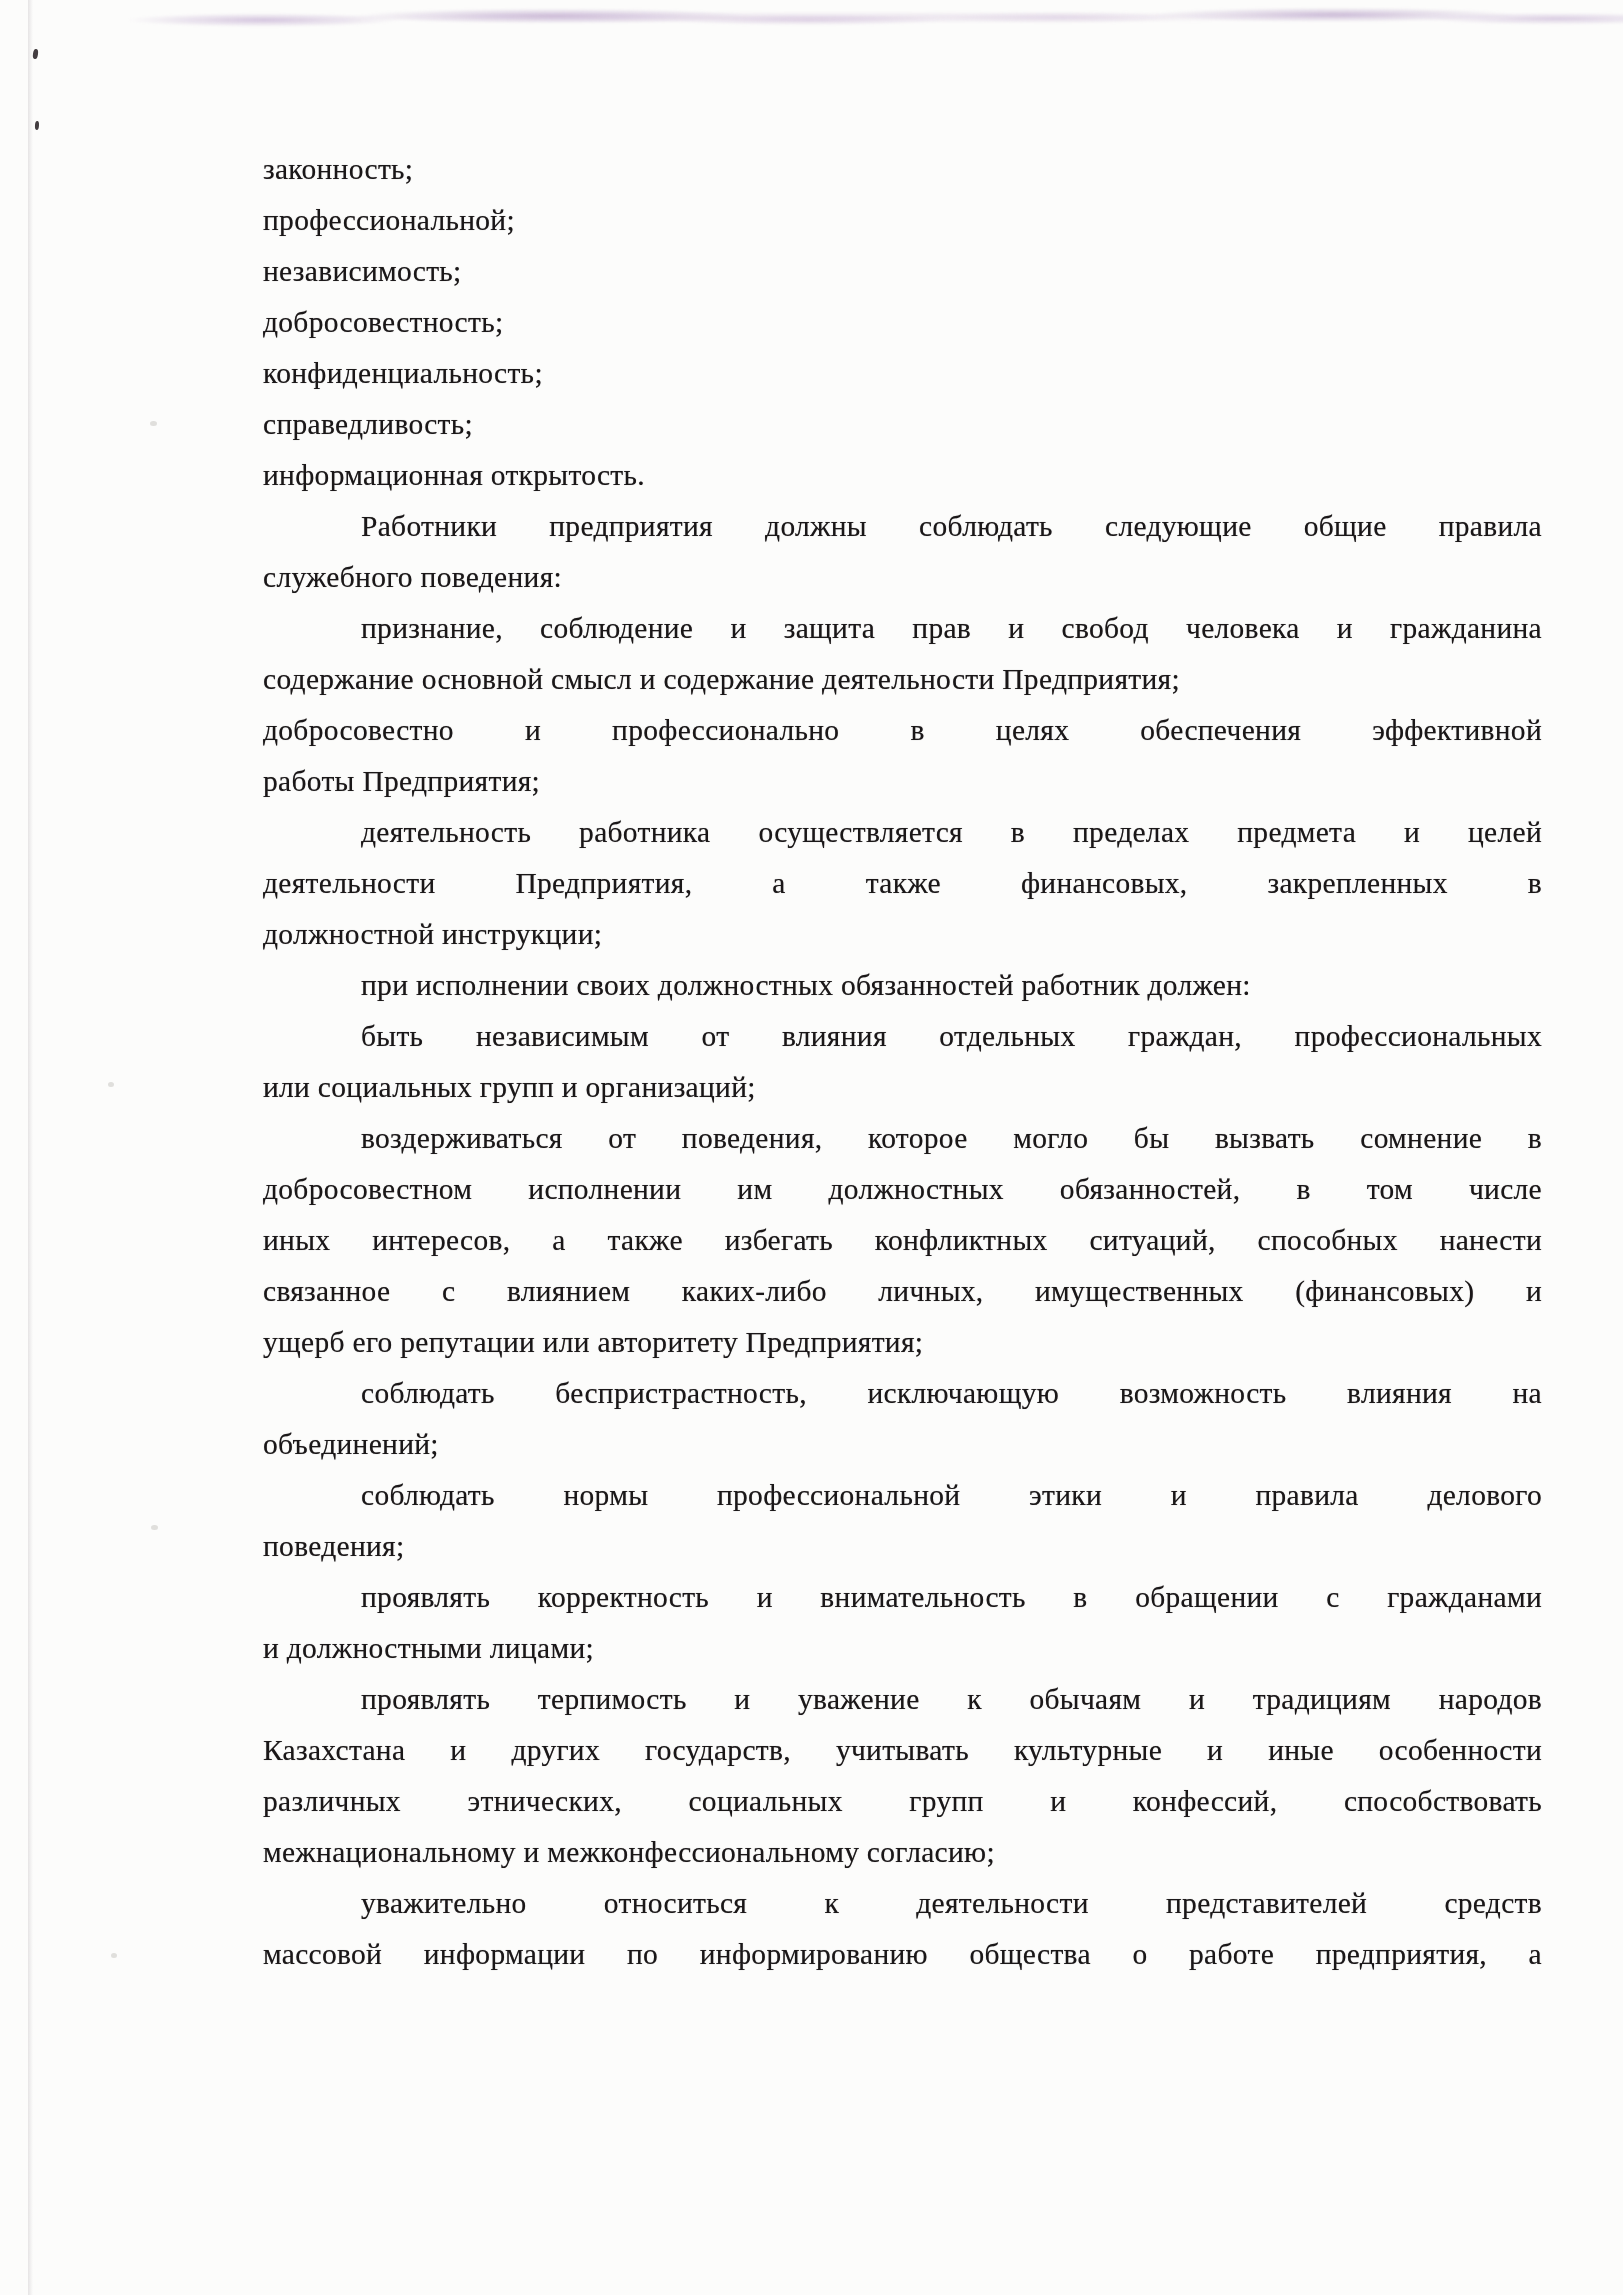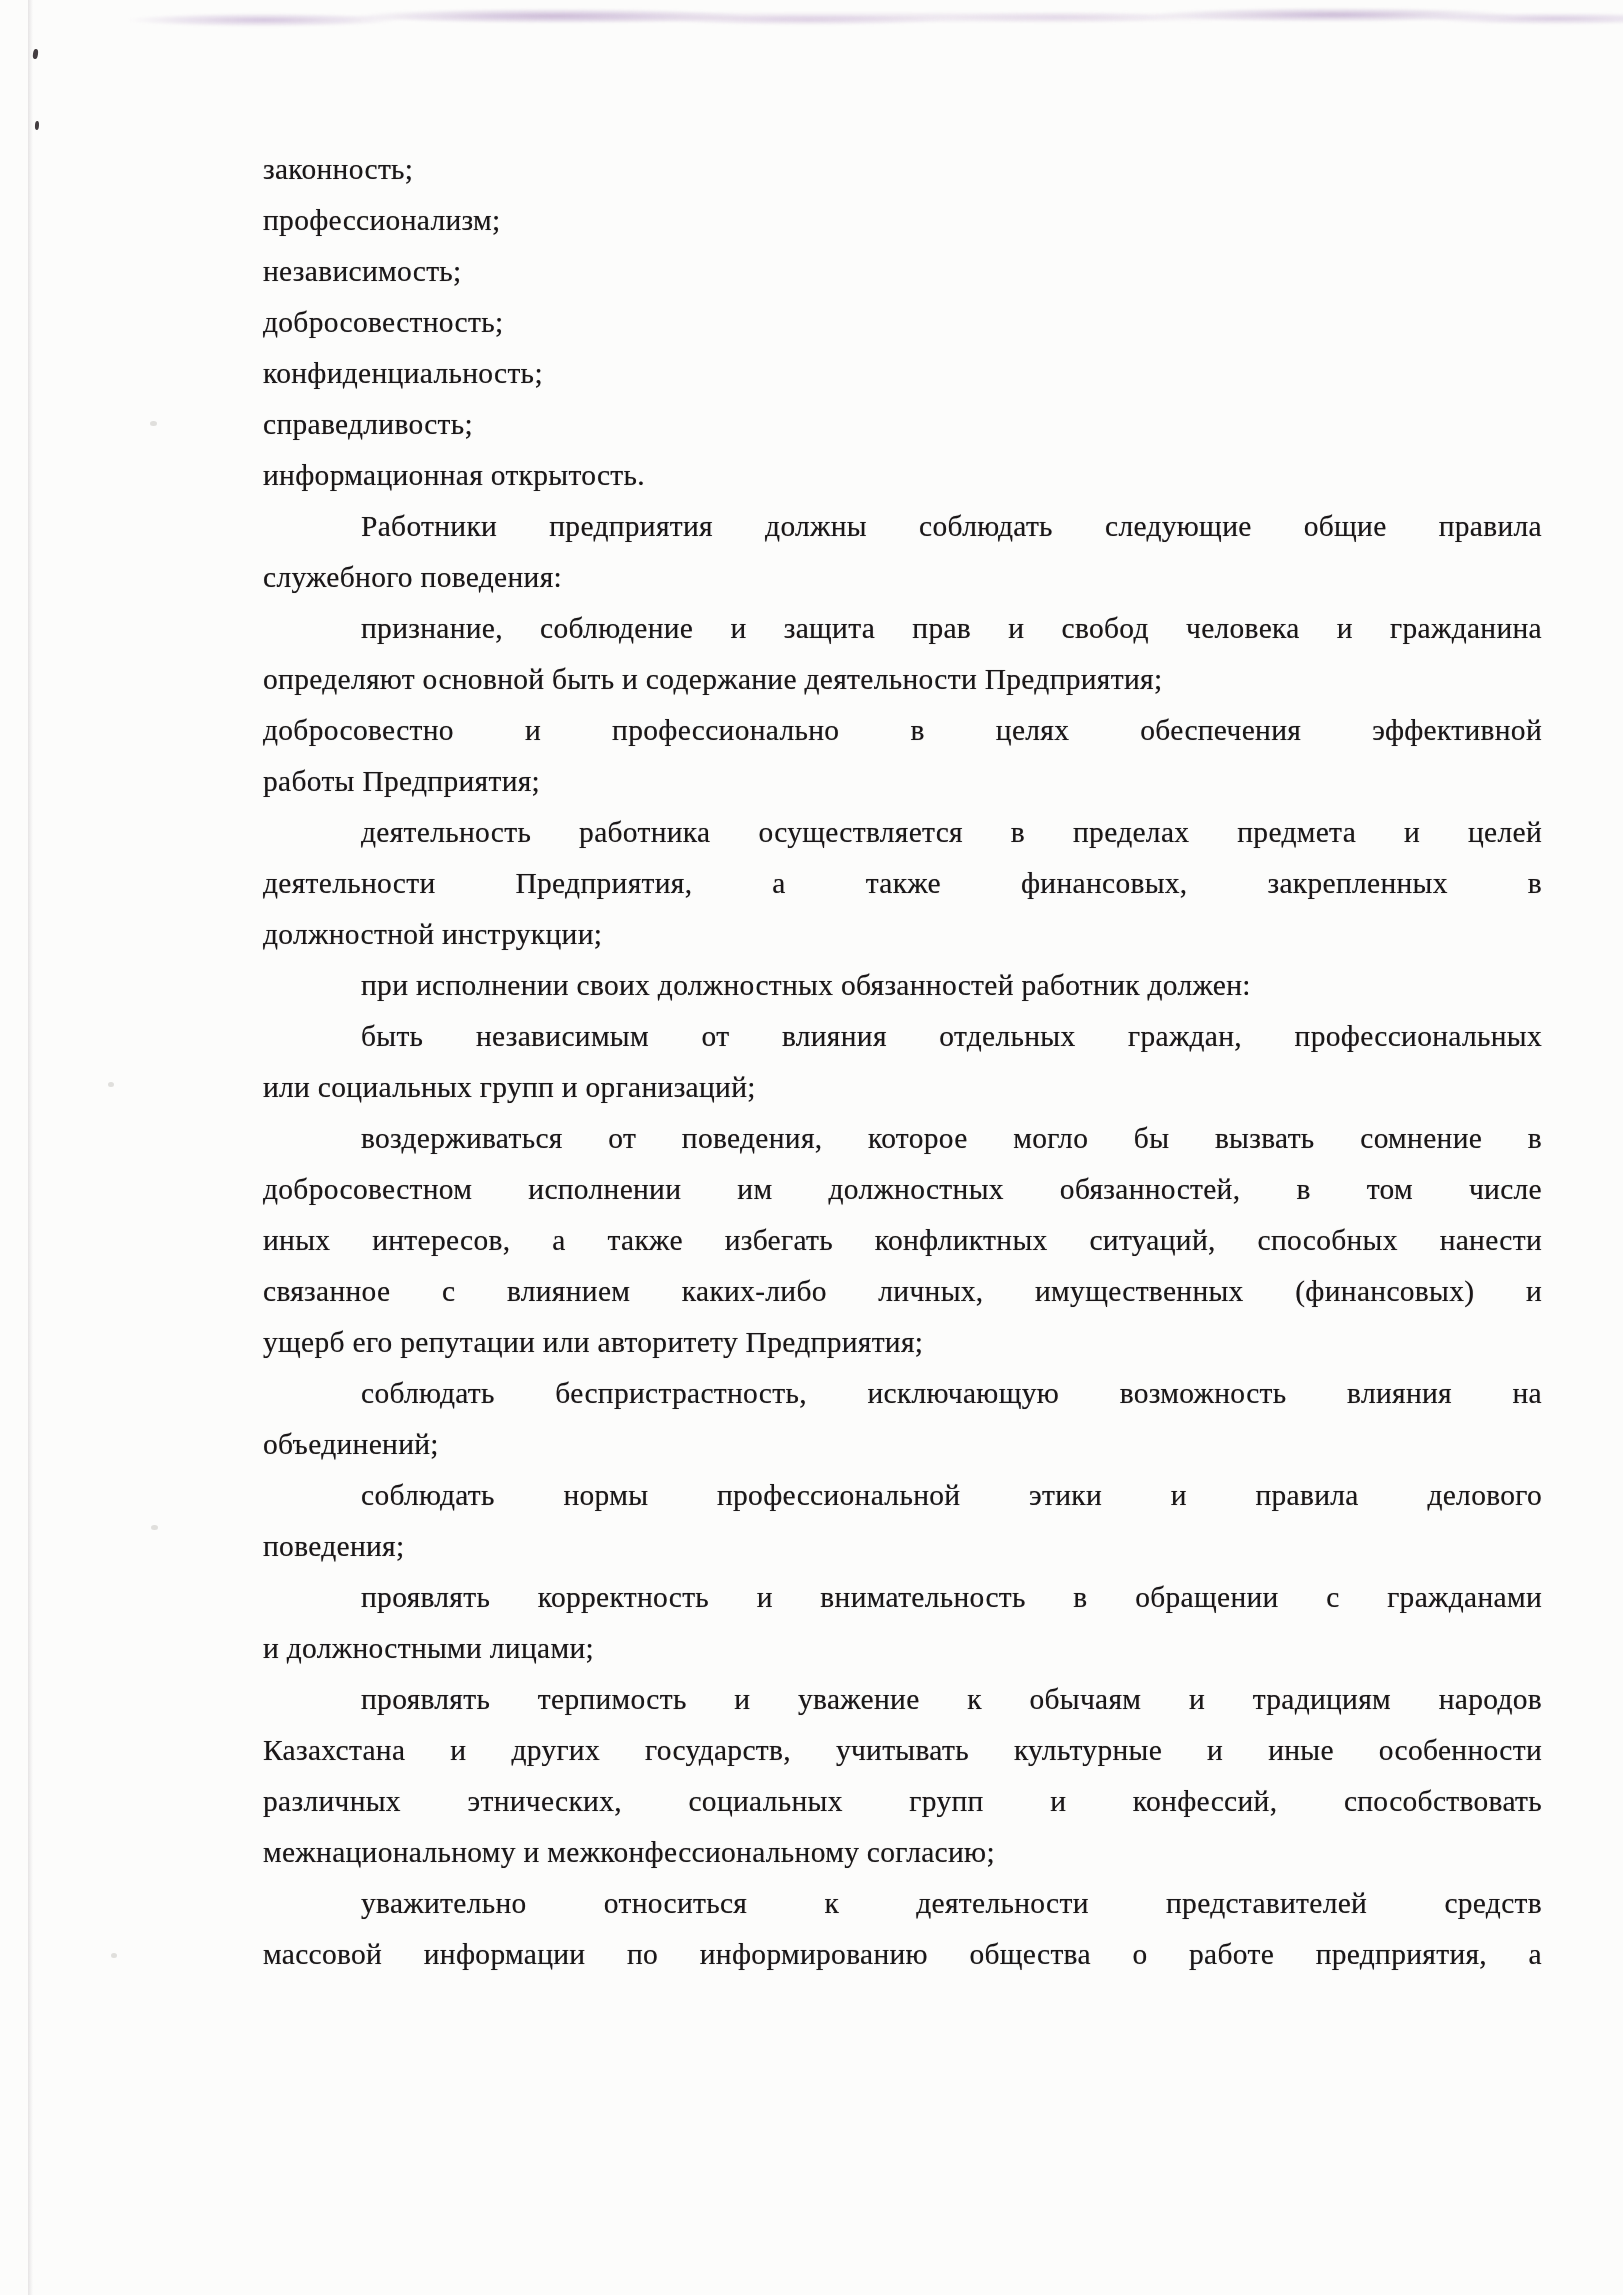--- a/index.html
+++ b/index.html
@@ -88,7 +88,7 @@
 
   <div class="doc">
       <div class="line">законность;</div>
-      <div class="line">профессионализм;</div>
+      <div class="line">профессиональной;</div>
       <div class="line">независимость;</div>
       <div class="line">добросовестность;</div>
       <div class="line">конфиденциальность;</div>

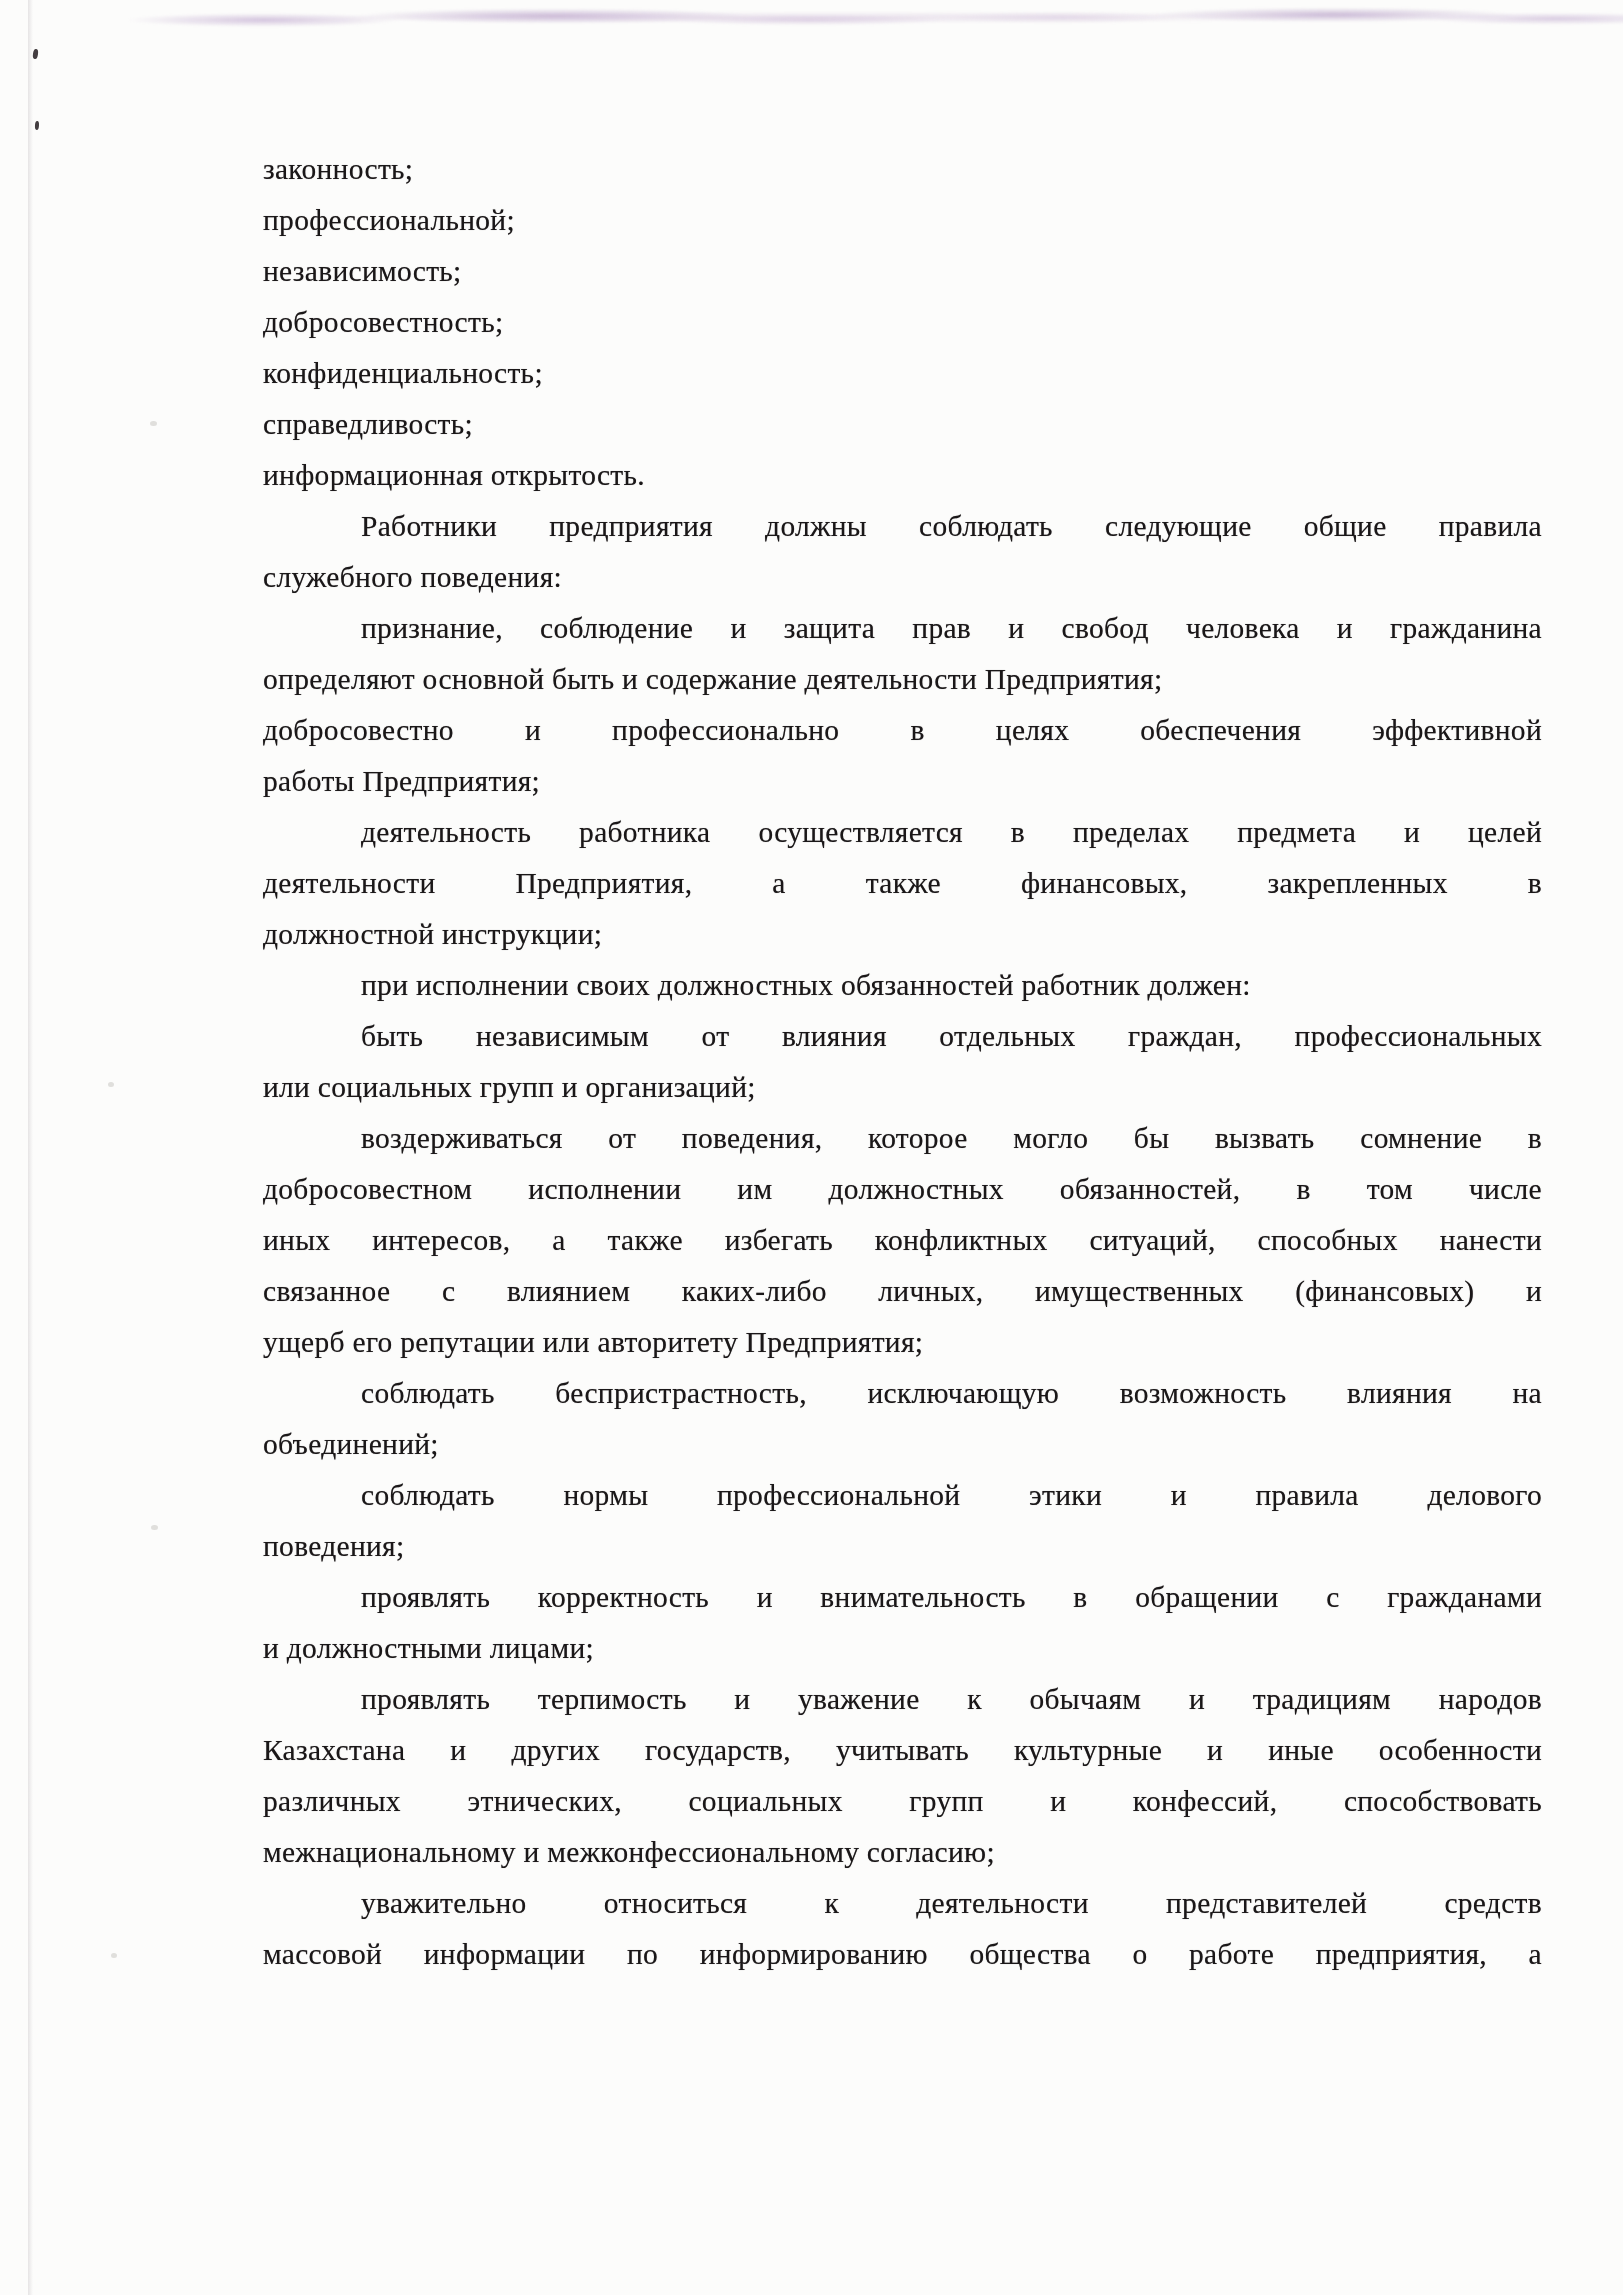--- a/index.html
+++ b/index.html
@@ -97,7 +97,7 @@
       <div class="line indent justify">Работники предприятия  должны соблюдать следующие общие правила</div>
       <div class="line">служебного поведения:</div>
       <div class="line indent justify">признание, соблюдение и защита прав и свобод человека и гражданина</div>
-      <div class="line">определяют основной быть и содержание деятельности Предприятия;</div>
+      <div class="line">содержание основной смысл и содержание деятельности Предприятия;</div>
       <div class="line justify">добросовестно и профессионально в целях обеспечения эффективной</div>
       <div class="line">работы Предприятия;</div>
       <div class="line indent justify">деятельность работника осуществляется в пределах предмета и целей</div>

